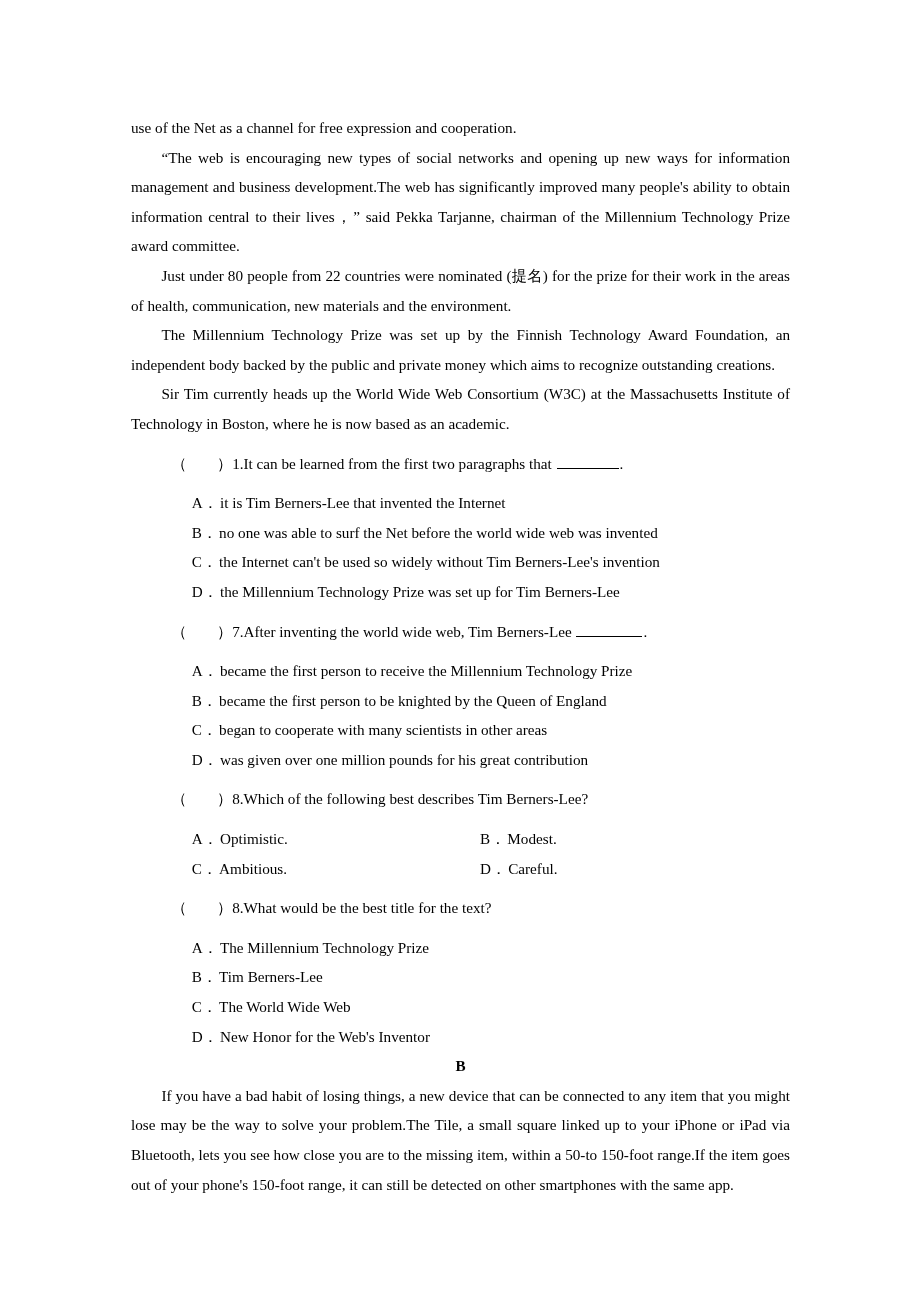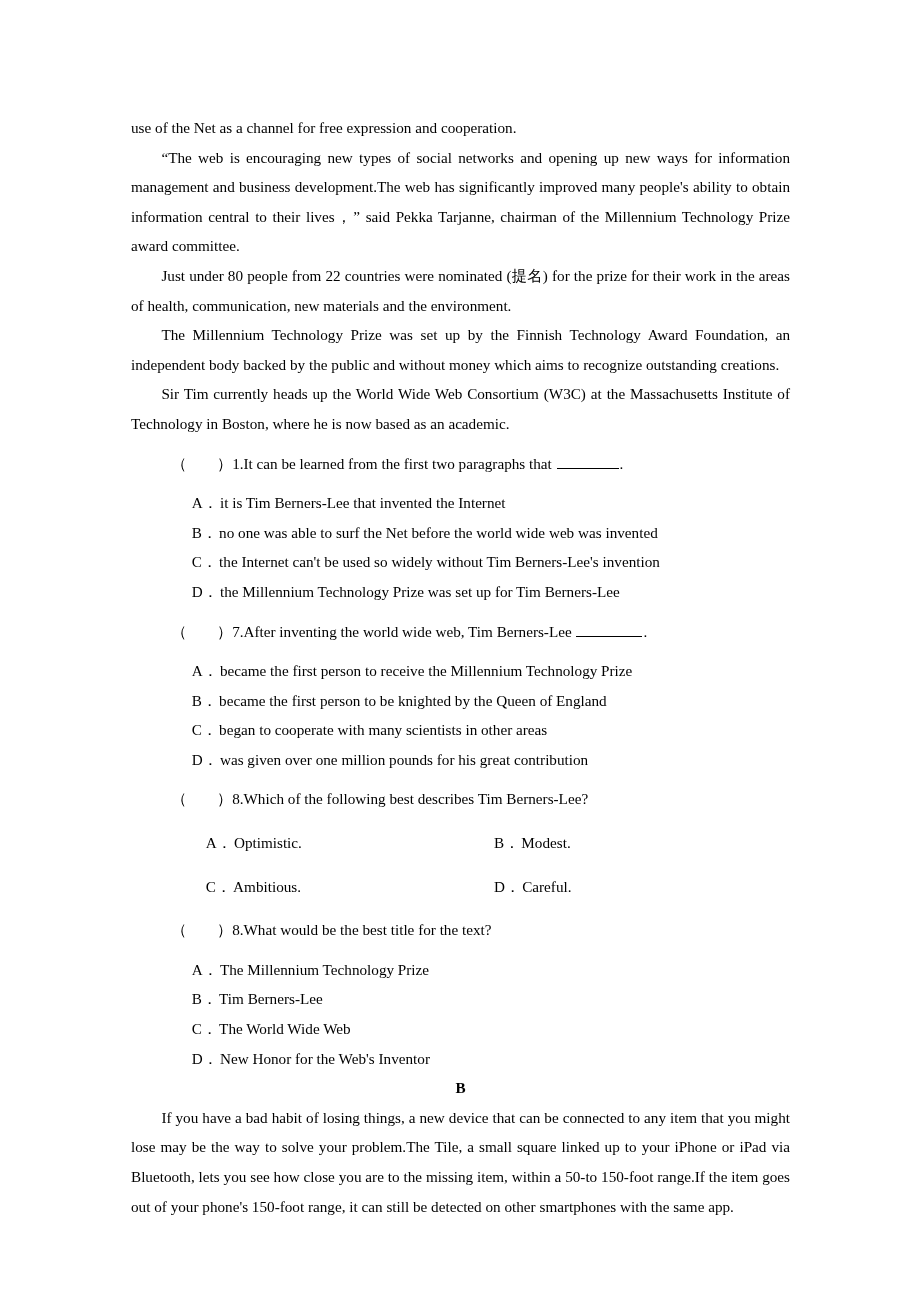--- a/index.html
+++ b/index.html
@@ -107,7 +107,7 @@
 
     <p class="para">Just under 80 people from 22 countries were nominated (提名) for the prize for their work in the areas of health, communication, new materials and the environment.</p>
 
-    <p class="para">The Millennium Technology Prize was set up by the Finnish Technology Award Foundation, an independent body backed by the public and without money which aims to recognize outstanding creations.</p>
+    <p class="para">The Millennium Technology Prize was set up by the Finnish Technology Award Foundation, an independent body backed by the public and private money which aims to recognize outstanding creations.</p>
 
     <p class="para">Sir Tim currently heads up the World Wide Web Consortium (W3C) at the Massachusetts Institute of Technology in Boston, where he is now based as an academic.</p>
 

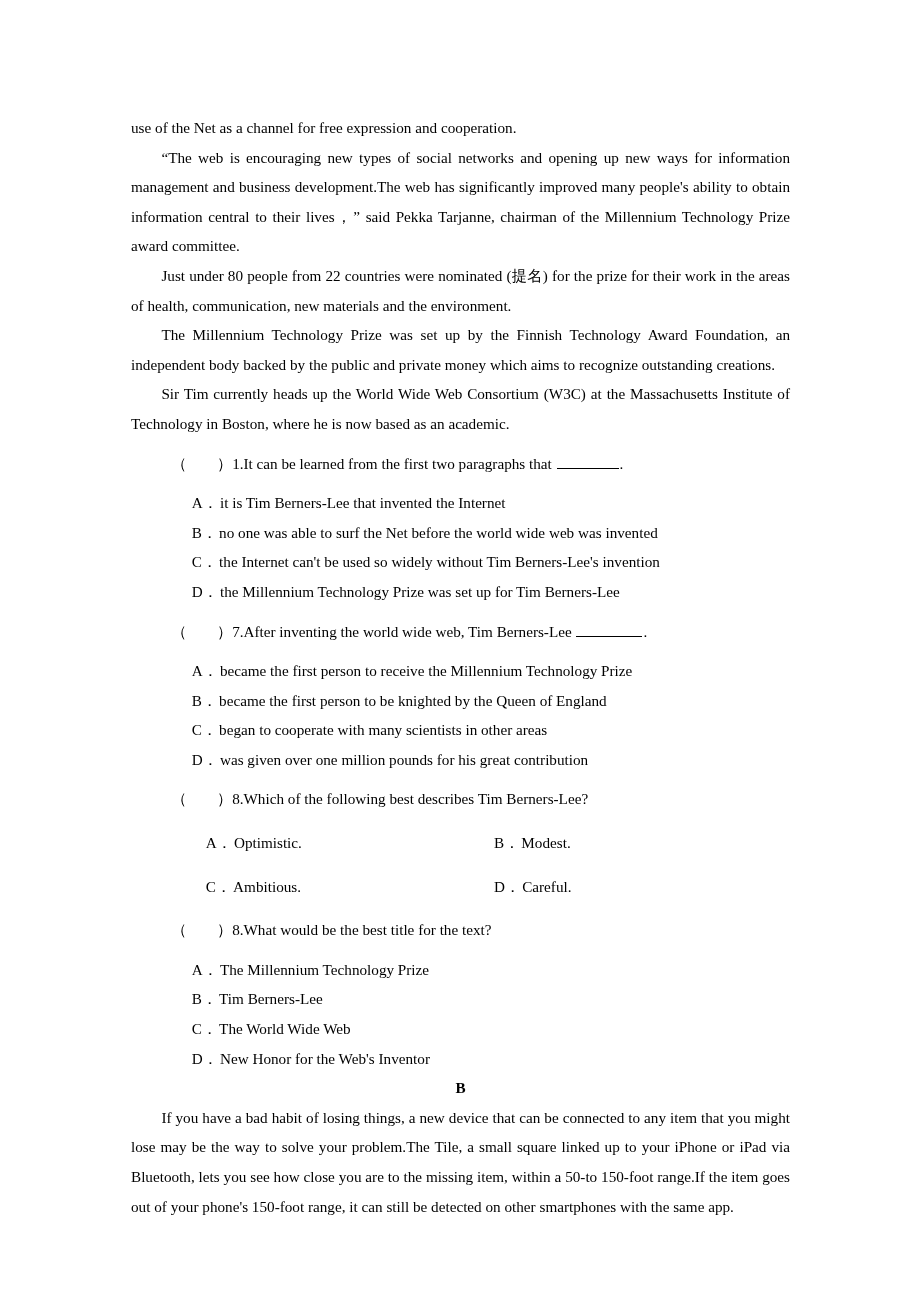--- a/index.html
+++ b/index.html
@@ -74,7 +74,7 @@
 
   
   .option-row {
-    margin: 14px;
+    margin: 0;
     text-indent: 2em;
     white-space: nowrap;
     position: relative;

